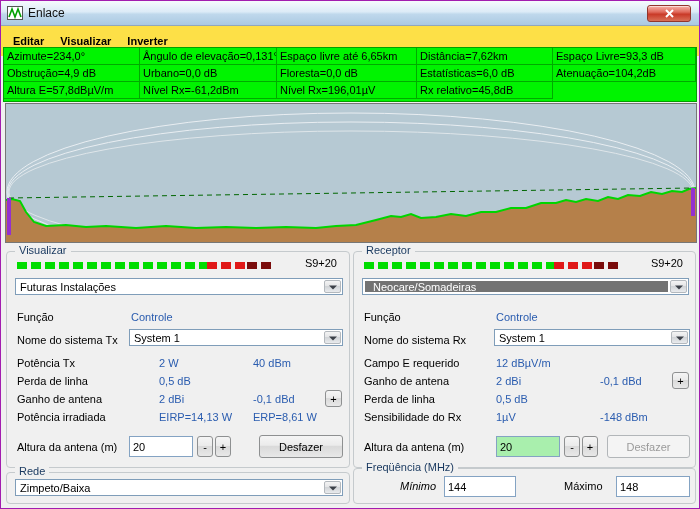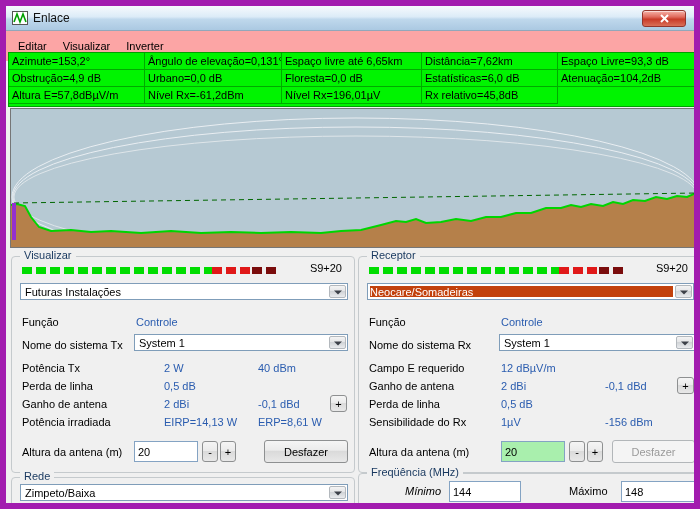--- a/index.html
+++ b/index.html
@@ -7,7 +7,7 @@
   body { font-family:"Liberation Sans", sans-serif; font-size:11px; color:#000; }
 
   .window { position:relative; width:700px; height:509px; background:#f0f0f0;
-            border:6px solid #a21caf; overflow:hidden; }
+            border:1px solid #a21caf; overflow:hidden; }
 
   
   .titlebar { position:absolute; left:0; top:0; width:100%; height:25px;

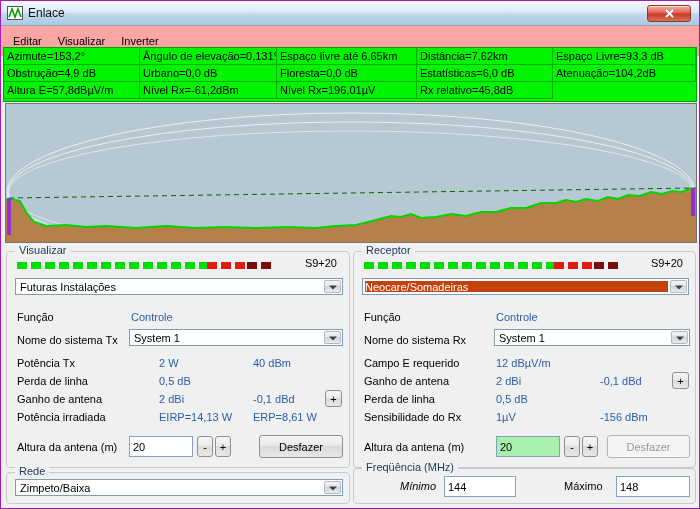--- a/index.html
+++ b/index.html
@@ -23,7 +23,7 @@
 
   
   .menubar { position:absolute; left:0; top:25px; width:100%; height:30px;
-             display:flex; align-items:center; padding-left:4px; background:#fca5a5; }
+             display:flex; align-items:center; padding-left:4px; background:#fde047;font-weight:bold; }
   .menu-item { padding:2px 8px; cursor:default; }
 
   

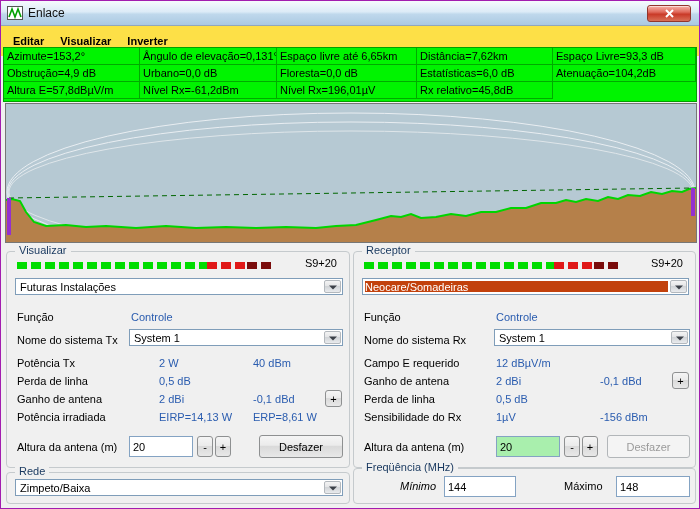--- a/index.html
+++ b/index.html
@@ -104,7 +104,7 @@
   </div>
 
   <div class="info-grid">
-    <span class="info-cell">Azimute=153,2°</span>
+    <span class="info-cell">Azimute=234,0°</span>
     <span class="info-cell">Ângulo de elevação=0,131°</span>
     <span class="info-cell">Espaço livre até 6,65km</span>
     <span class="info-cell">Distância=7,62km</span>

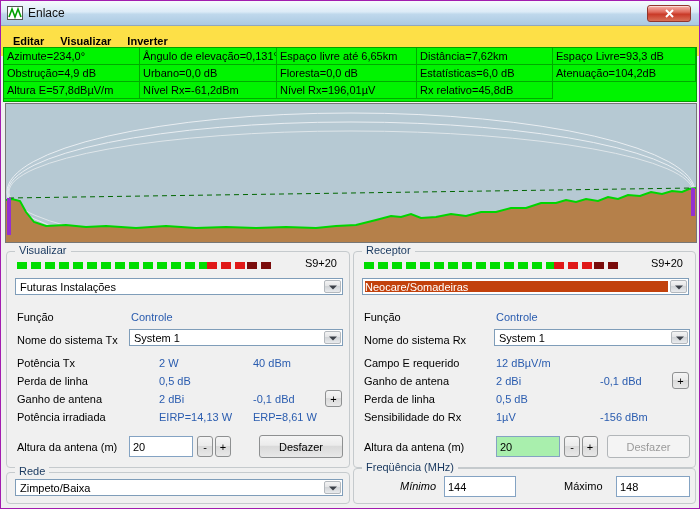--- a/index.html
+++ b/index.html
@@ -58,8 +58,8 @@
   
   .combo { position:absolute; background:#fff; border:1px solid #7f9db9; height:17px; }
   .combo-text { position:absolute; left:4px; top:50%; transform:translateY(-50%); white-space:nowrap; }
-  .combo-fill { position:absolute; left:2px; top:2px; right:20px; bottom:2px; background:#c2410c;
-                color:#fff; display:flex; align-items:center; padding-left:0; white-space:nowrap; overflow:hidden; }
+  .combo-fill { position:absolute; left:2px; top:2px; right:20px; bottom:2px; background:#737373;
+                color:#fff; display:flex; align-items:center; padding-left:8px; white-space:nowrap; overflow:hidden; }
   .combo-btn { position:absolute; top:1px; right:1px; bottom:1px; width:17px; border-radius:2px;
                background:linear-gradient(#f4f4f4,#e4e5e7 45%,#cfd2d5 46%,#e9ebee);
                border:1px solid #b3b8bd; }

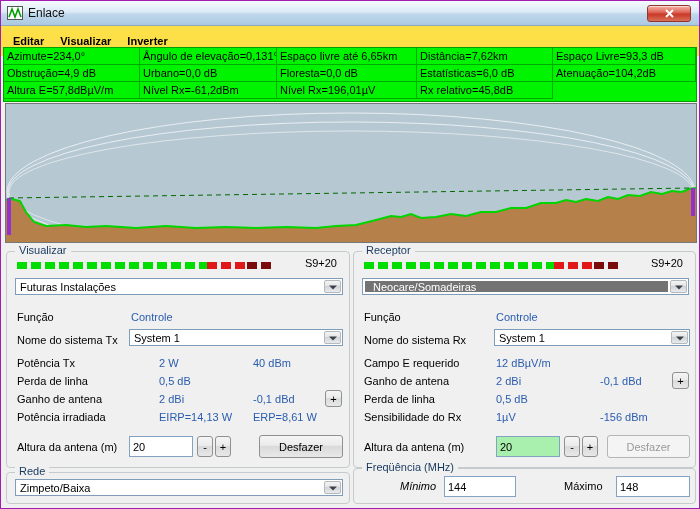--- a/index.html
+++ b/index.html
@@ -226,7 +226,7 @@
 
     <span class="label" style="left:10px; top:159px;">Sensibilidade do Rx</span>
     <span class="value" style="left:142px; top:159px;">1µV</span>
-    <span class="value" style="left:246px; top:159px;">-156 dBm</span>
+    <span class="value" style="left:246px; top:159px;">-148 dBm</span>
 
     <span class="label" style="left:10px; top:189px;">Altura da antena (m)</span>
     <input class="input changed" style="left: 142px; top: 184px; width: 64px; height: 21px;" value="20">

